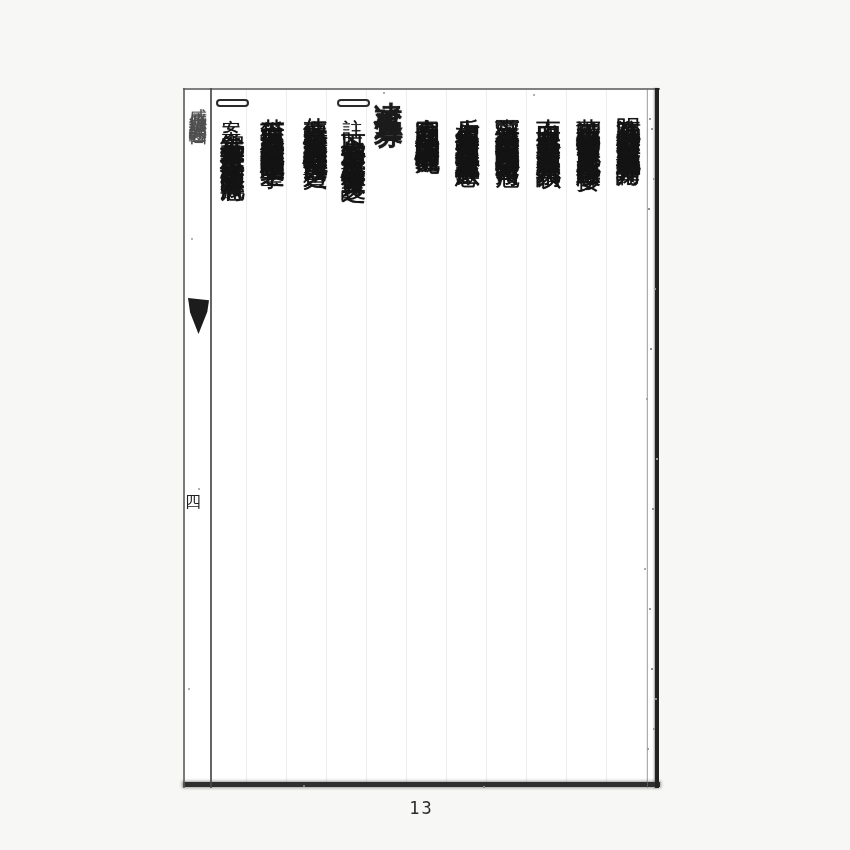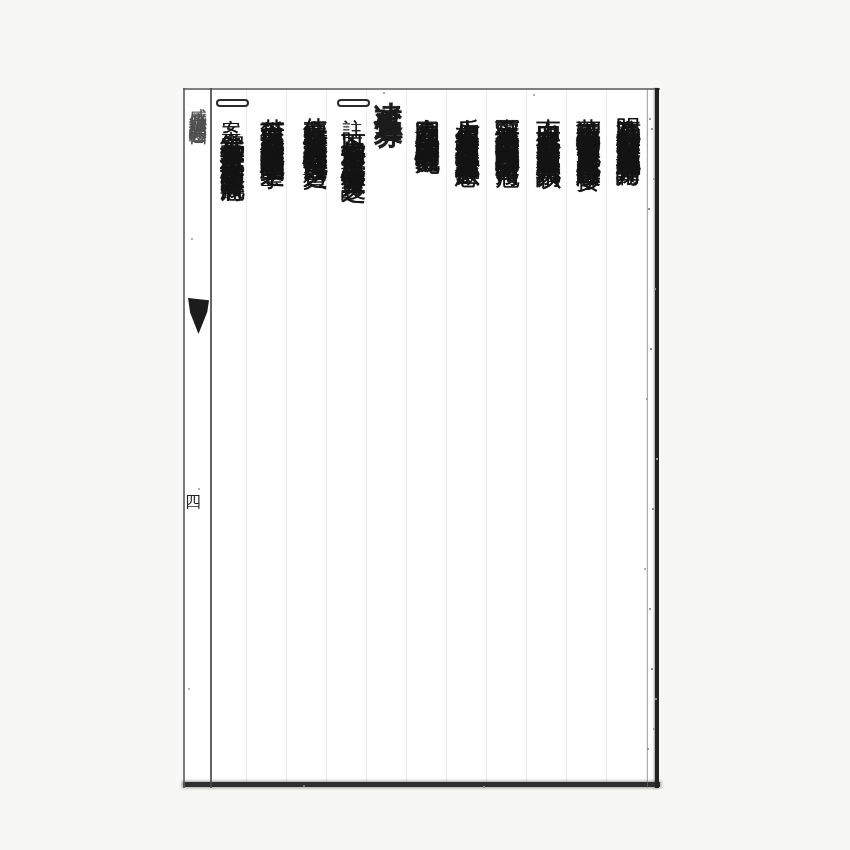--- a/index.html
+++ b/index.html
@@ -156,6 +156,7 @@
     <div class="speckles"></div>
   </div>
 
+  <div class="page-number">13</div>
 </div>
 
 </body></html>

